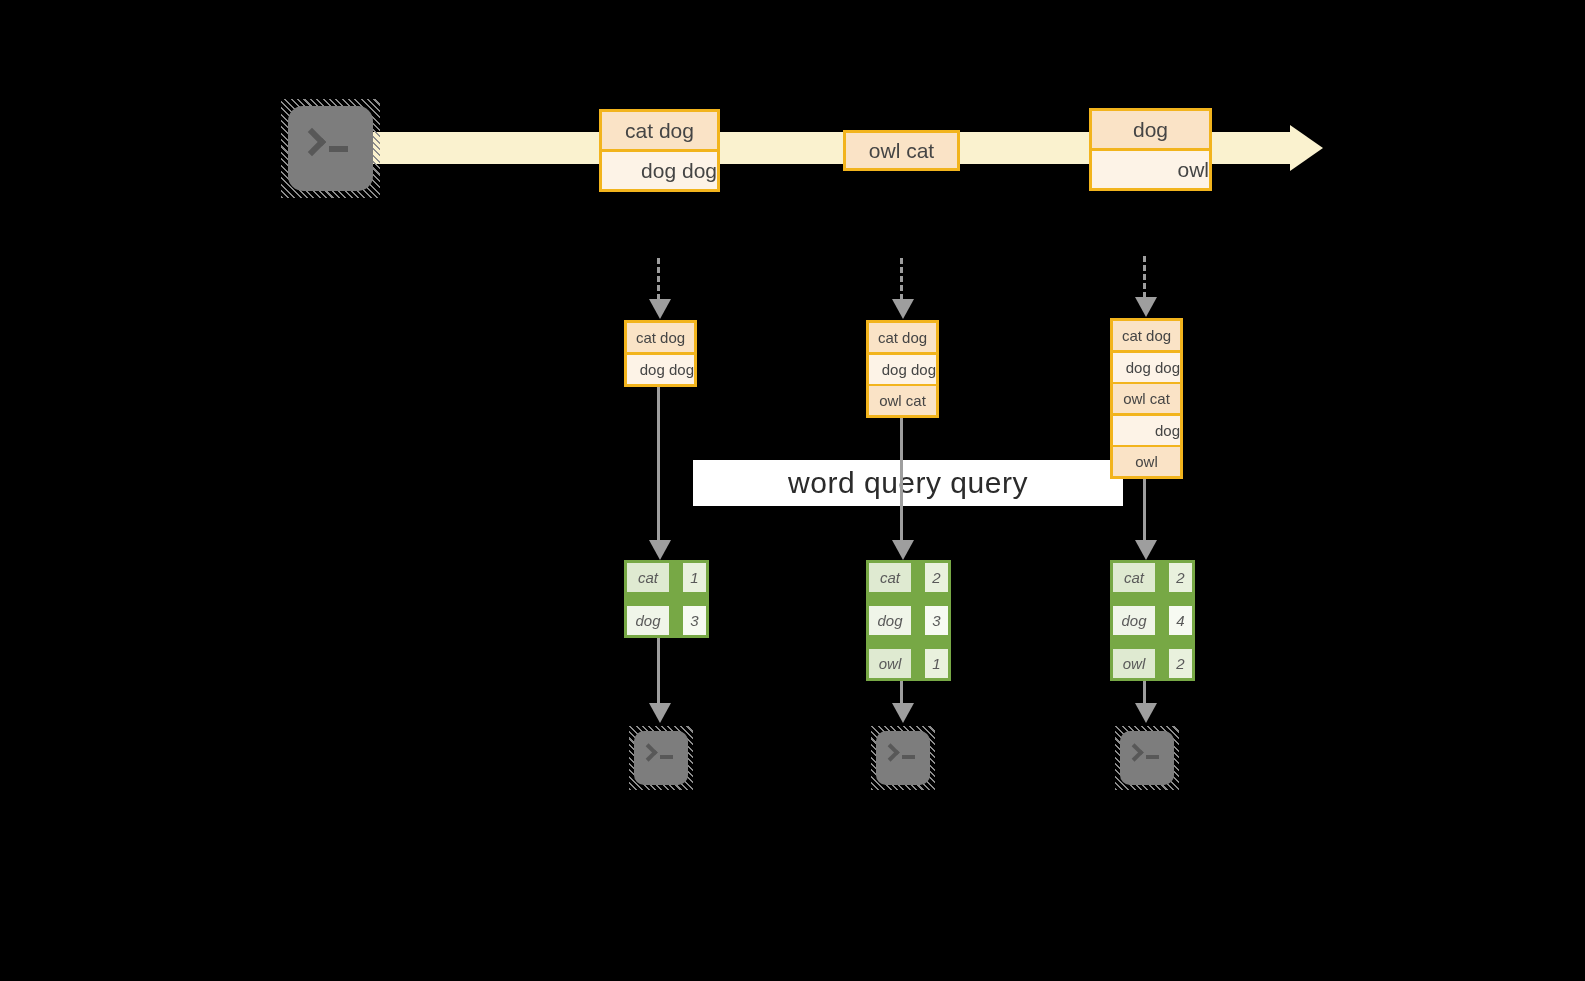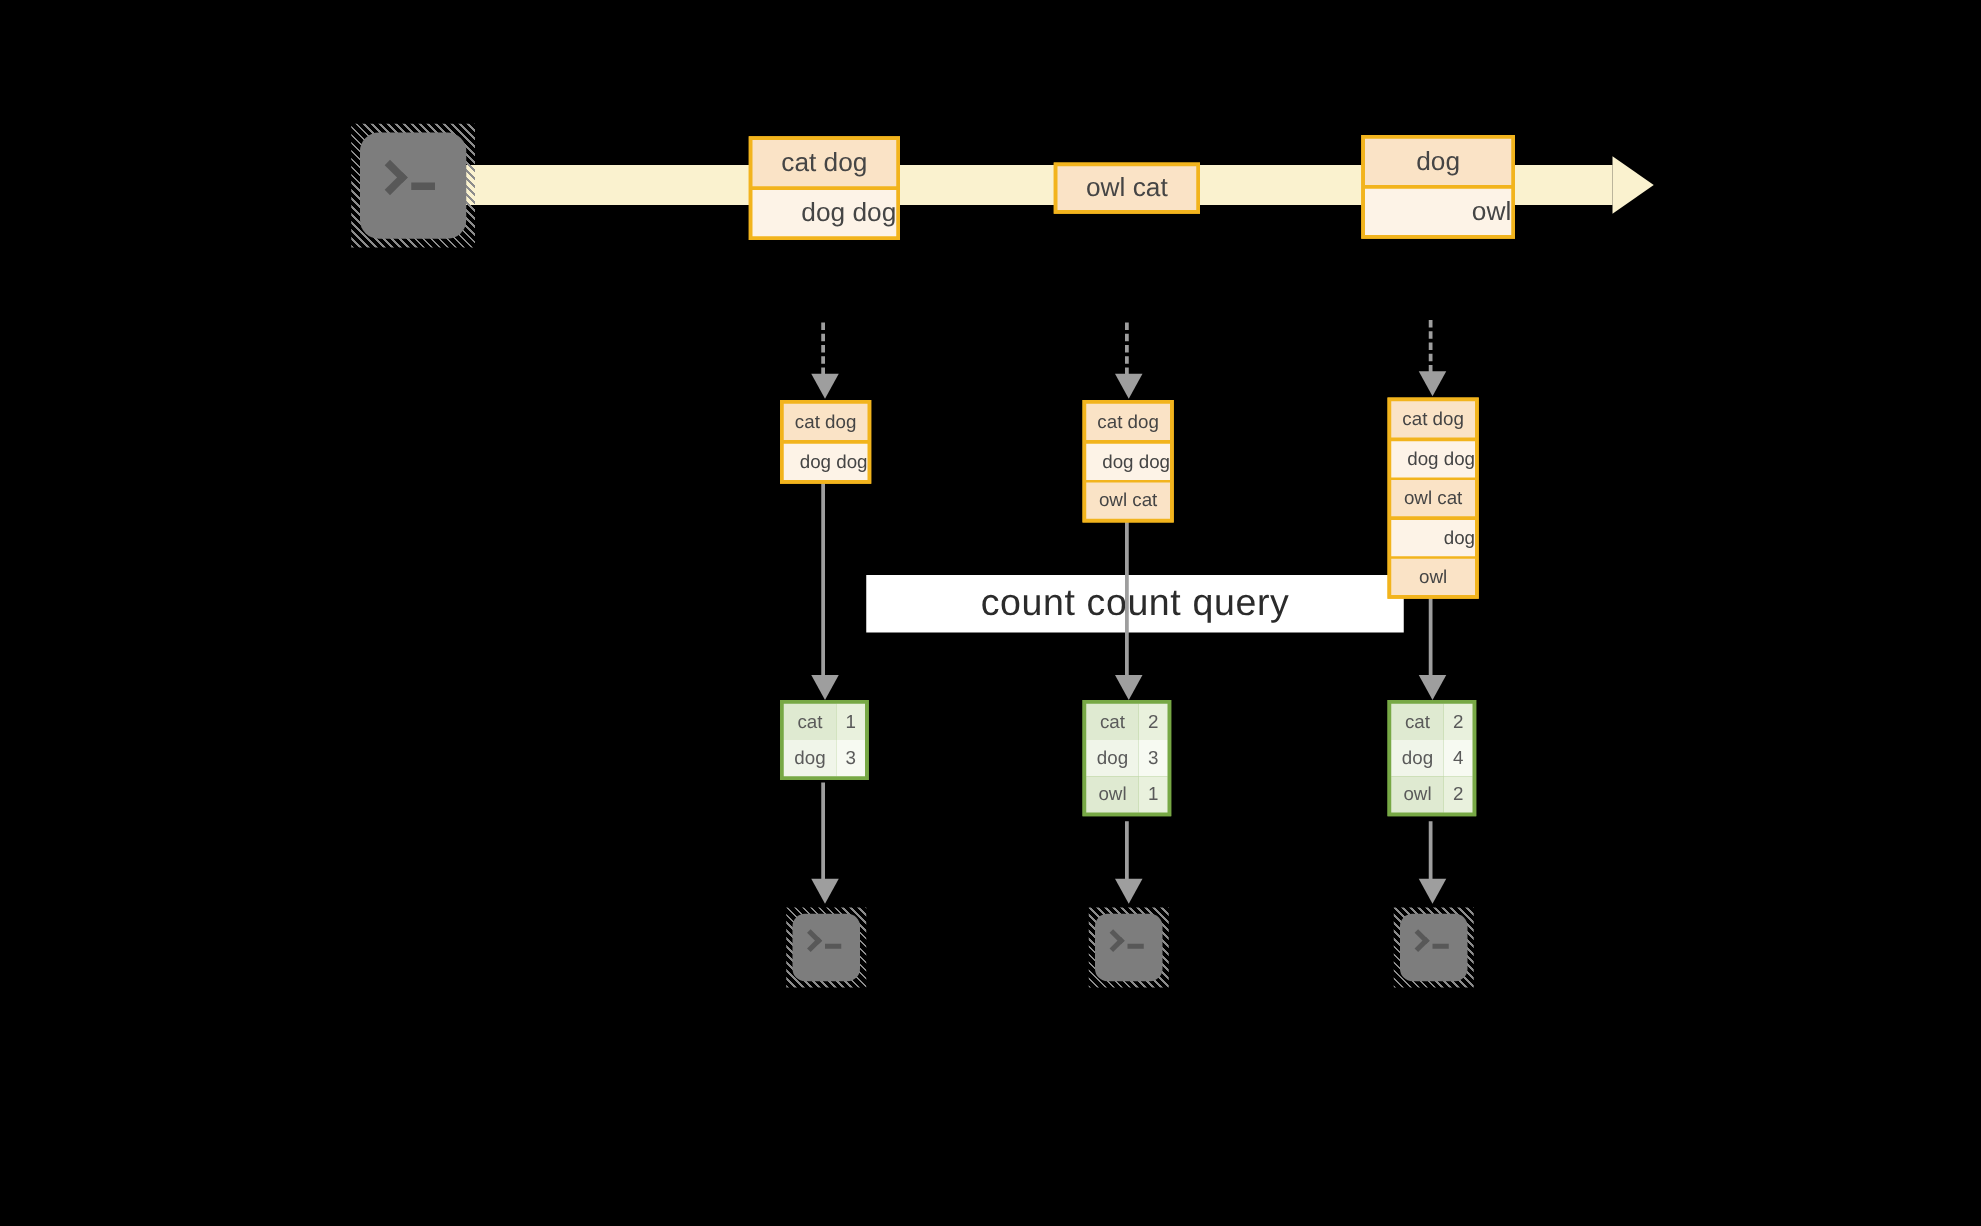--- a/index.html
+++ b/index.html
@@ -144,7 +144,7 @@
     <div class="orow dark">owl</div>
   </div>
 
-  <div class="abs query-band" style="left:693px;top:460px;width:430px;height:46px;">count count query</div>
+  <div class="abs query-band" style="left:693px;top:460px;width:430px;height:46px;">word query query</div>
 
   <div class="abs vline" style="left:657px;top:386px;height:156px;"></div>
   <div class="abs ahead" style="left:649px;top:540px;"></div>

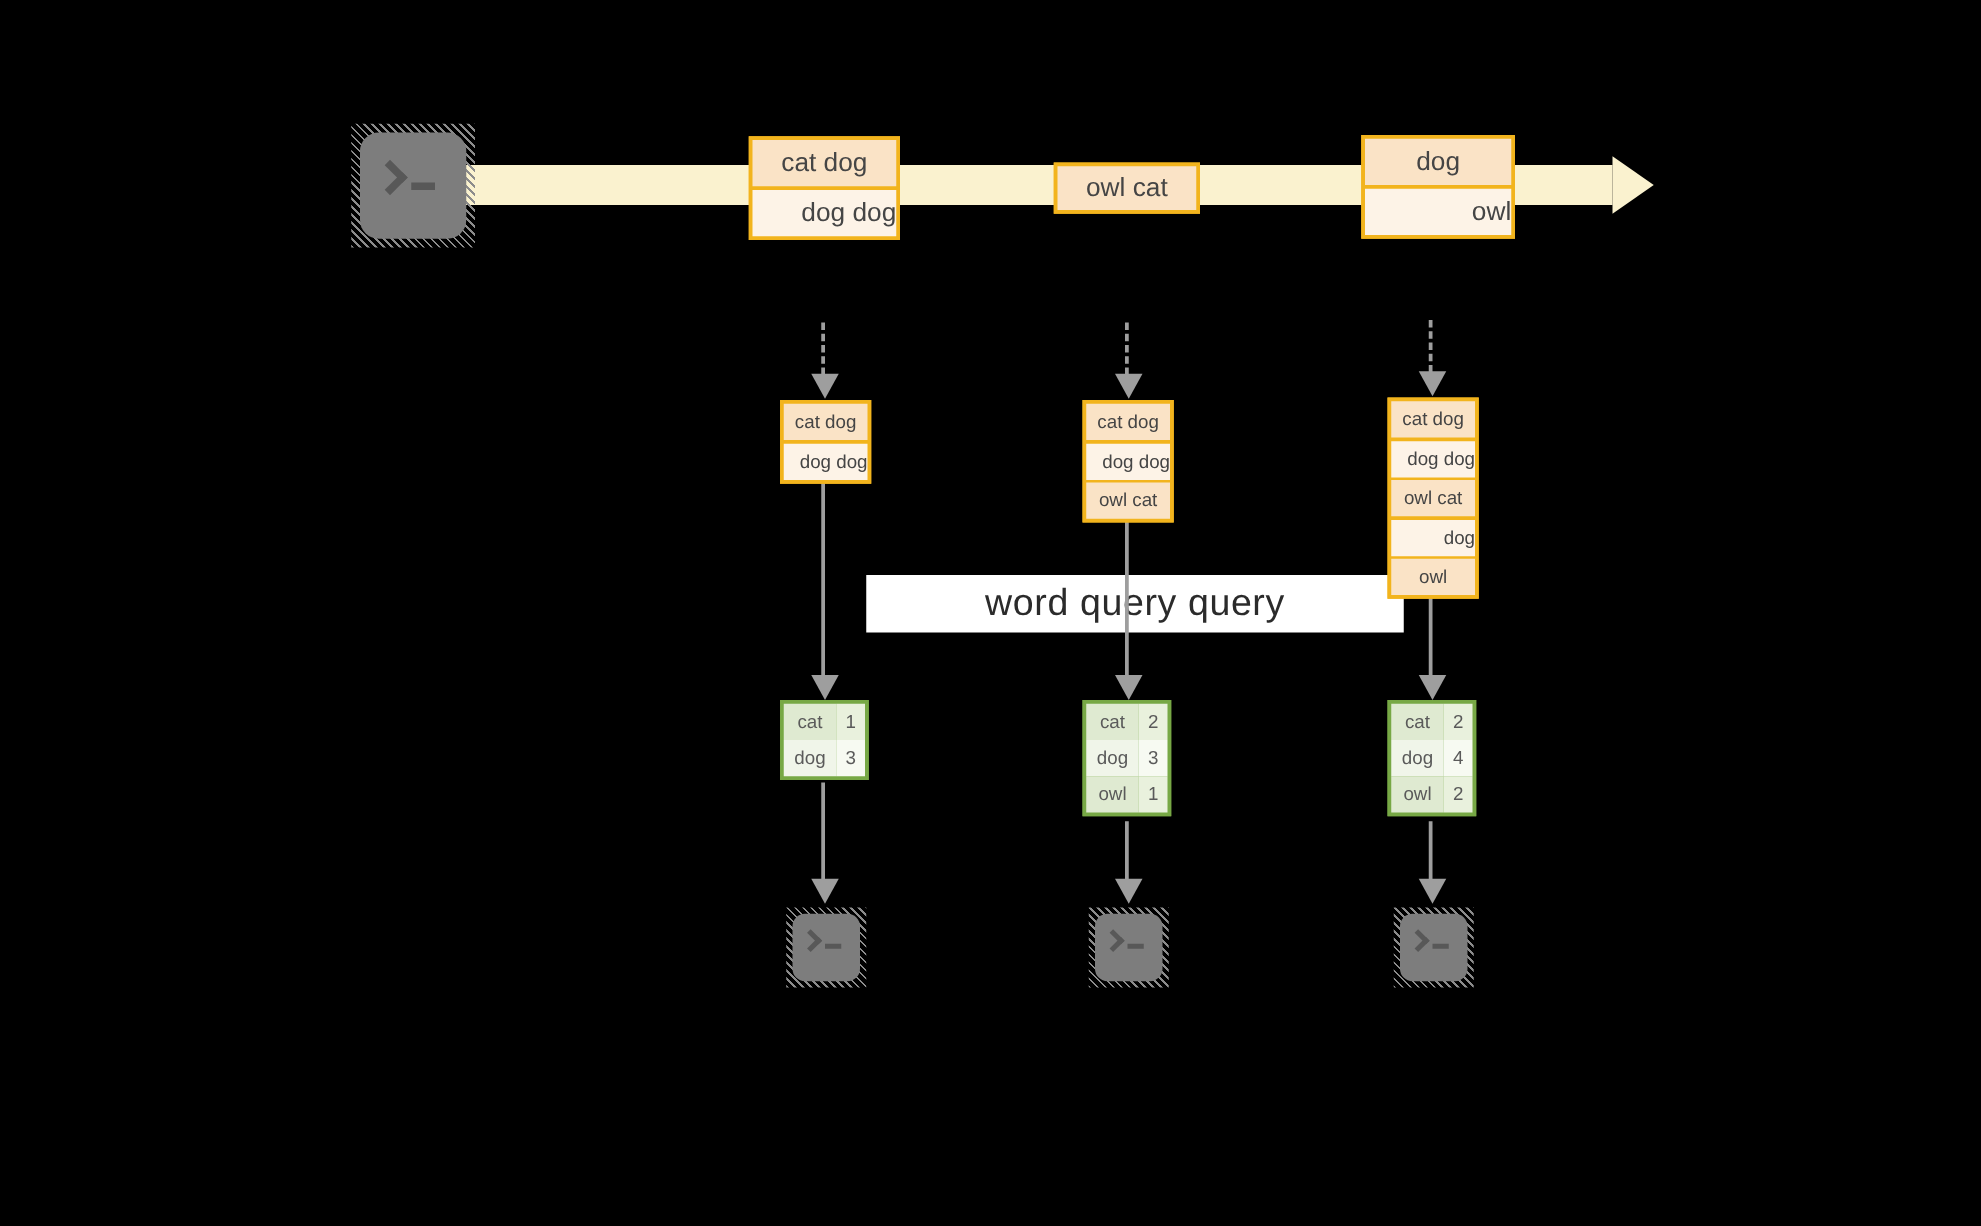--- a/index.html
+++ b/index.html
@@ -36,8 +36,8 @@
 
   
   .gtable{
-    display:grid;grid-template-columns:42px 23px;gap:0;
-    background:#77a845;border:3px solid #77a845;z-index:7;
+    display:grid;grid-template-columns:42px 23px;gap:14px;
+    background:#77a845;border:3px solid #77a845;z-index:7;font-style:italic;
   }
   .gcell{
     height:29px;line-height:29px;text-align:center;

